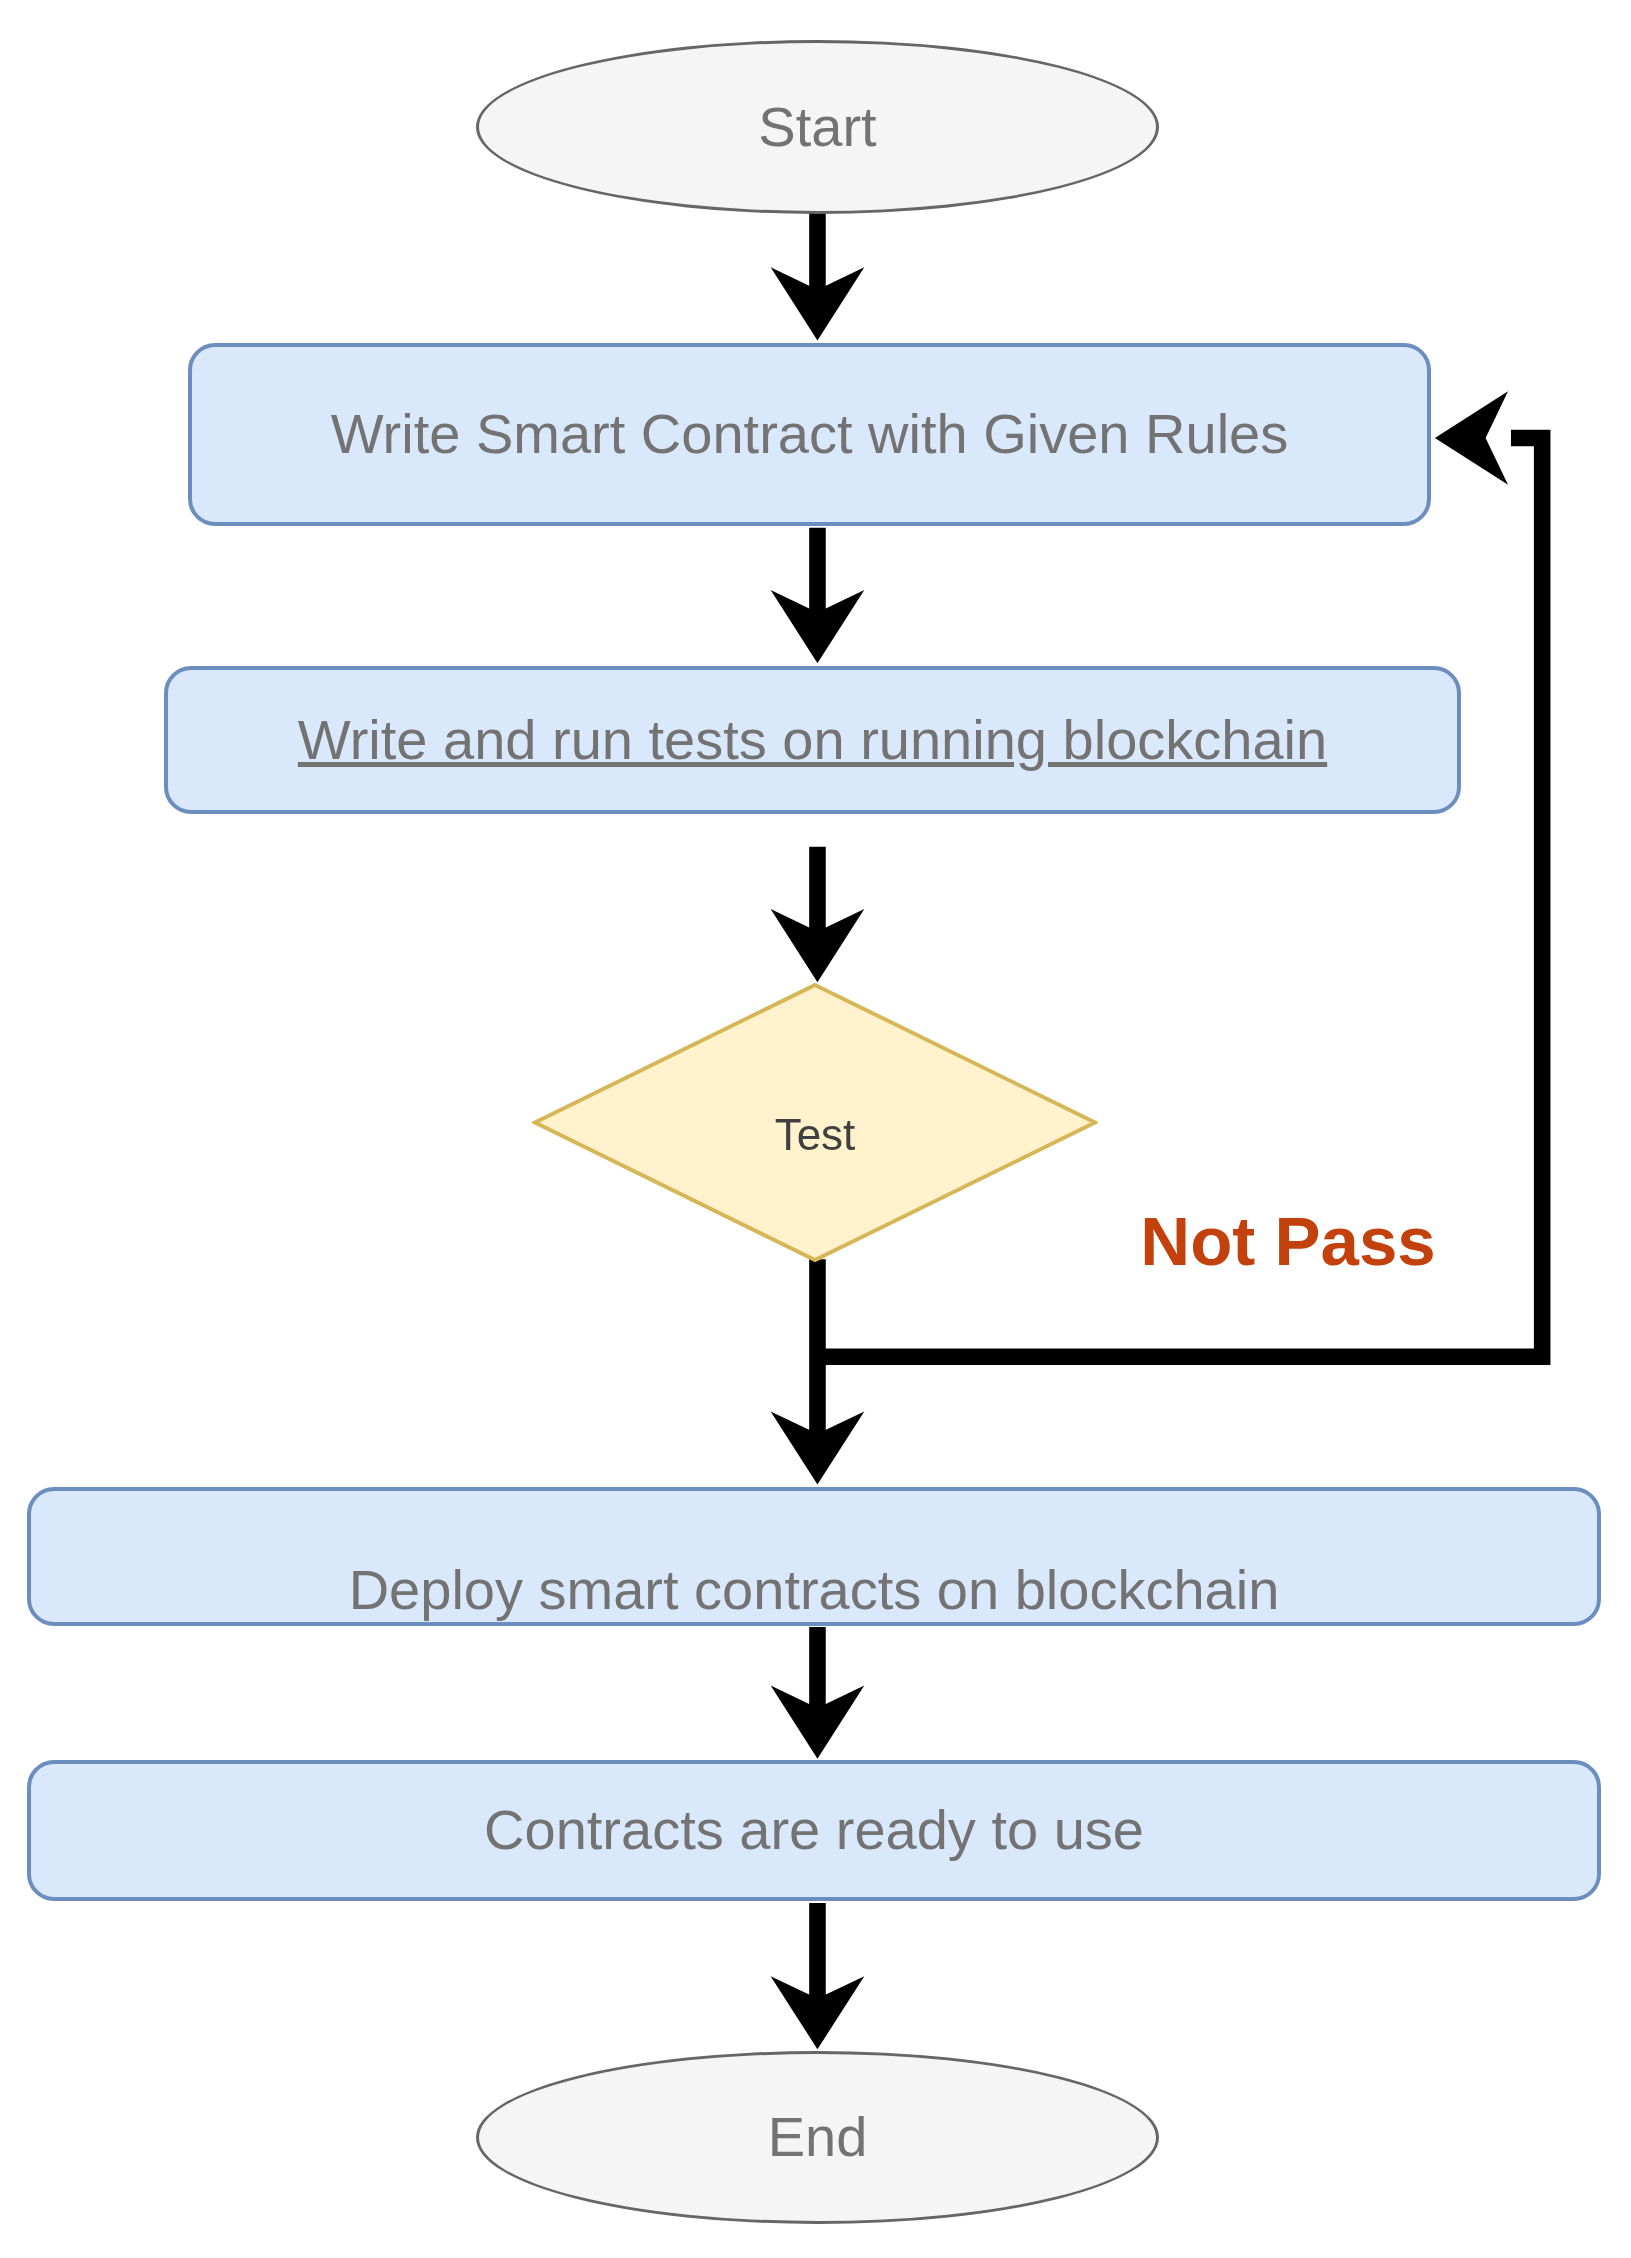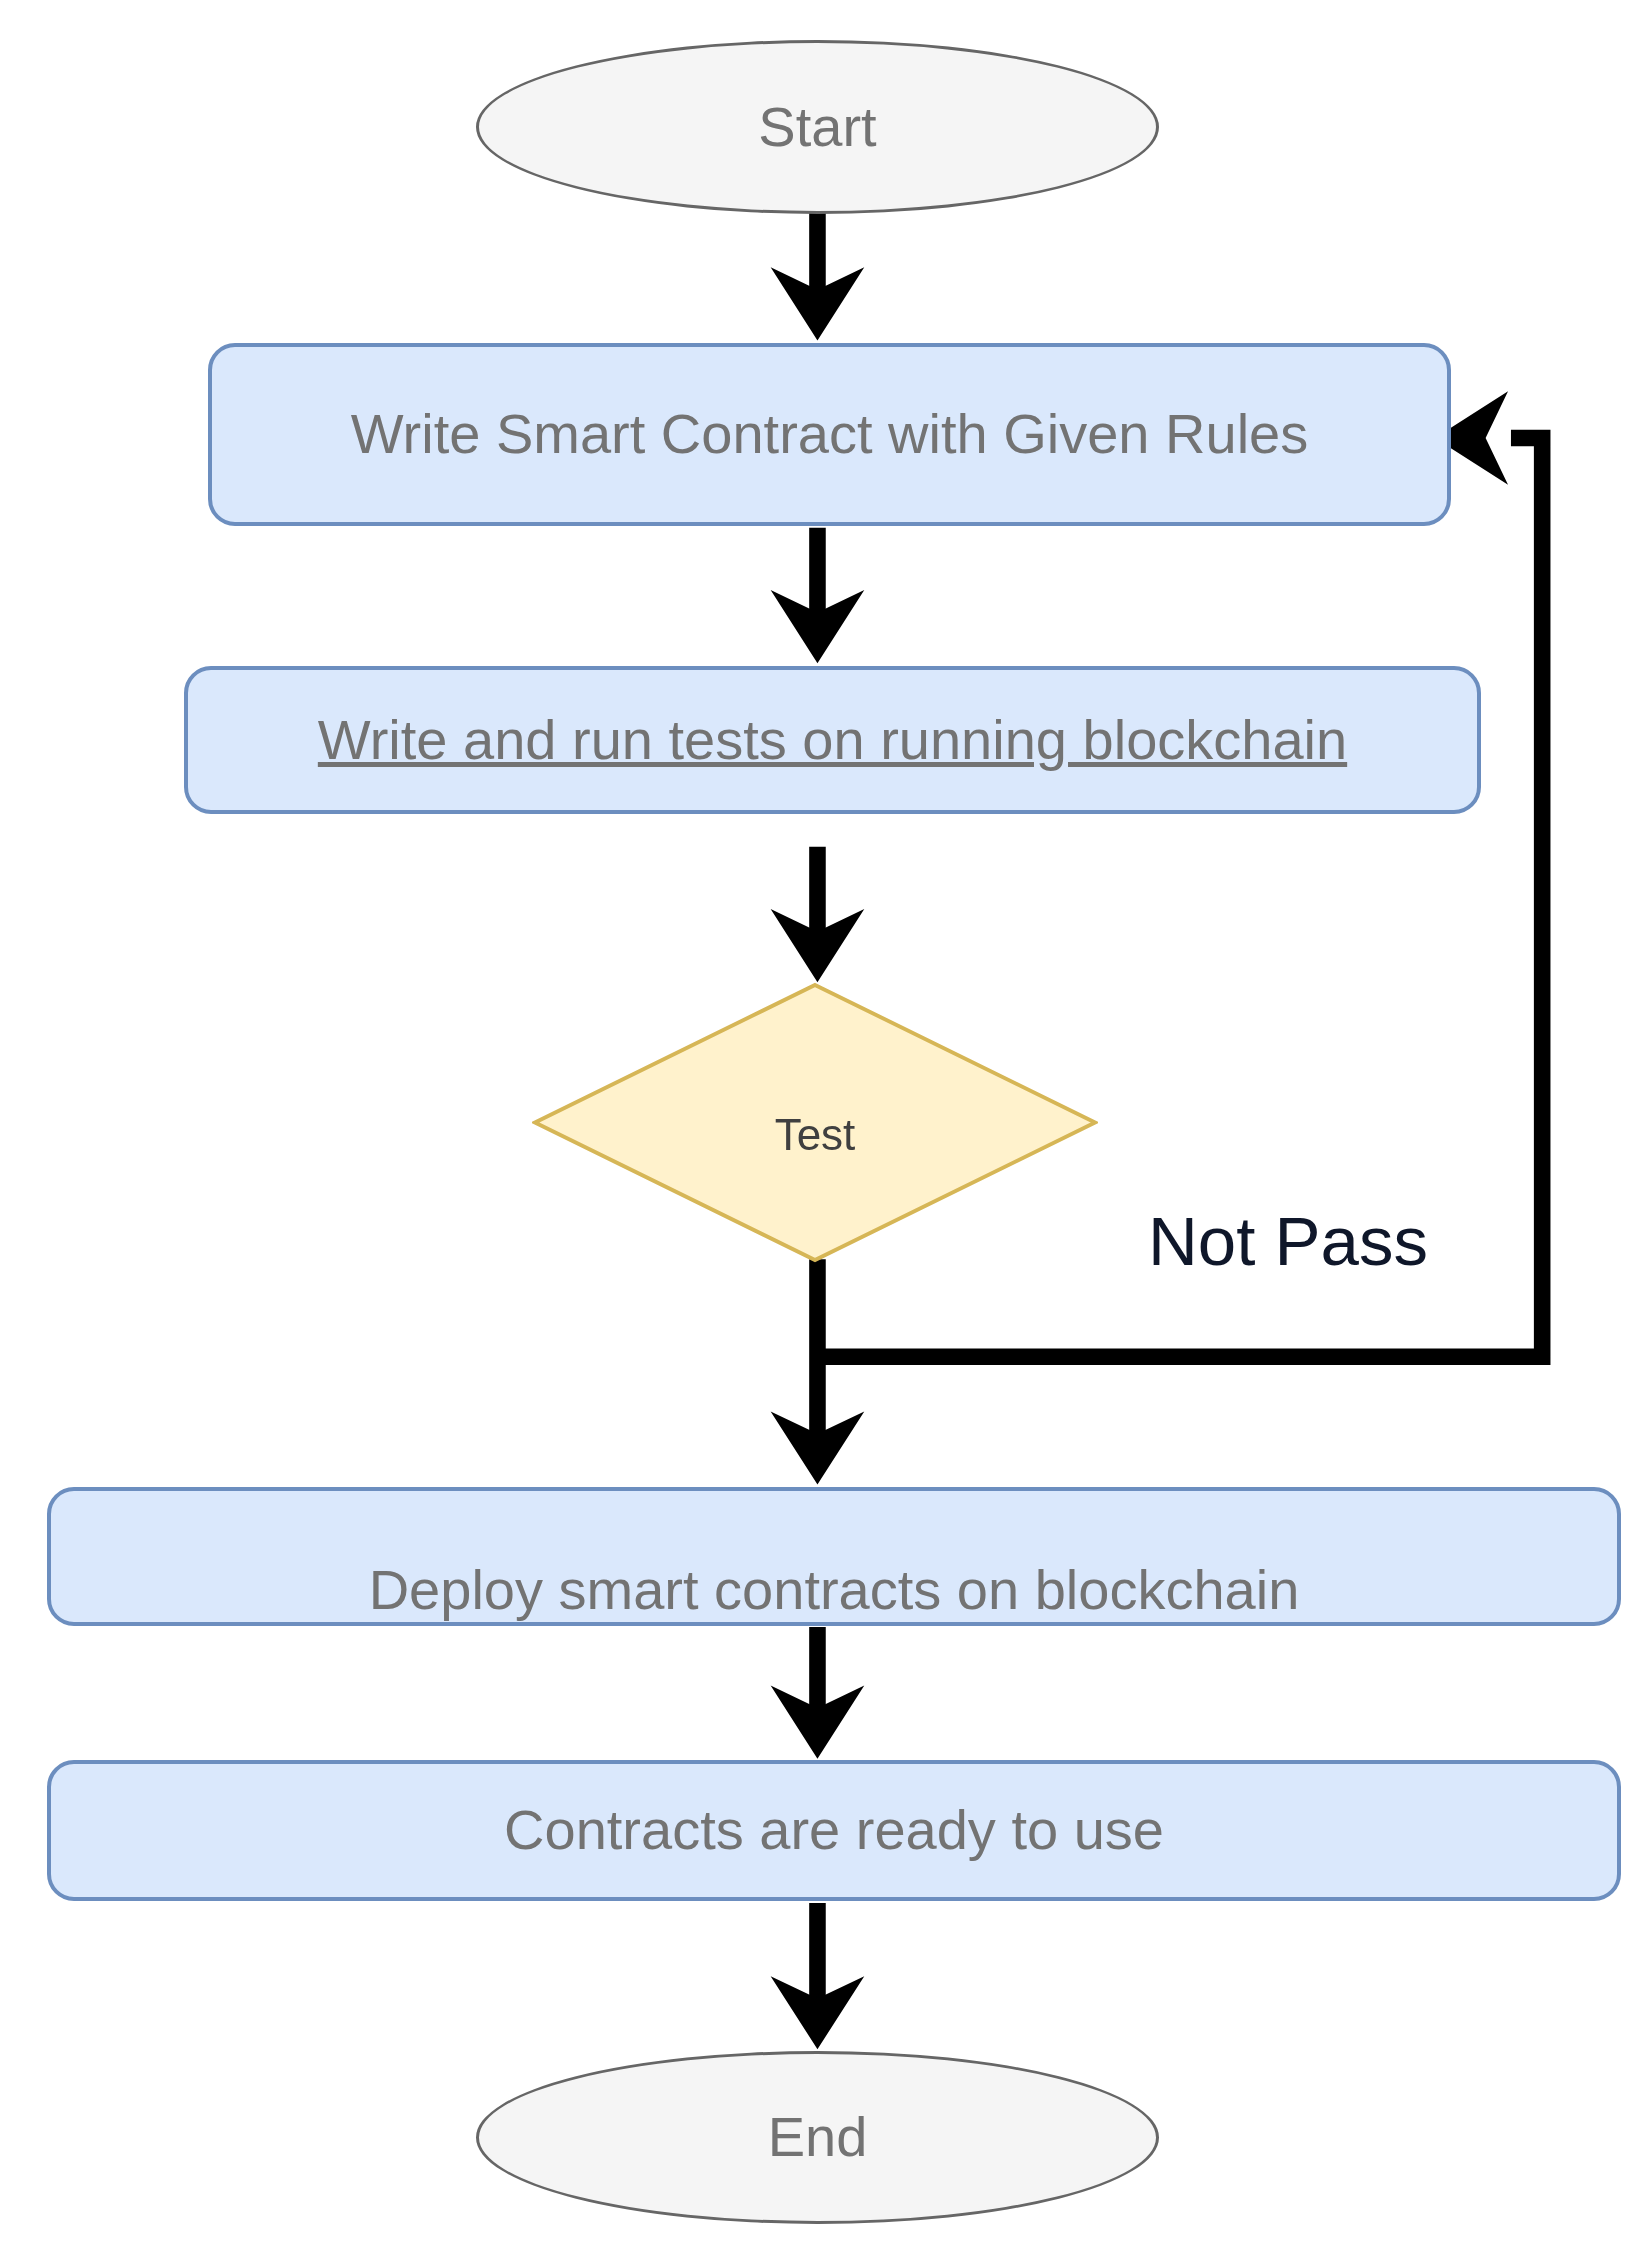--- a/index.html
+++ b/index.html
@@ -43,7 +43,6 @@
     background: #dae8fc;
     border: 4.9px solid #6c8ebf;
     border-radius: 27px;
-    margin-left: 20px;
   }
   .diamond-wrap {
     position: absolute;

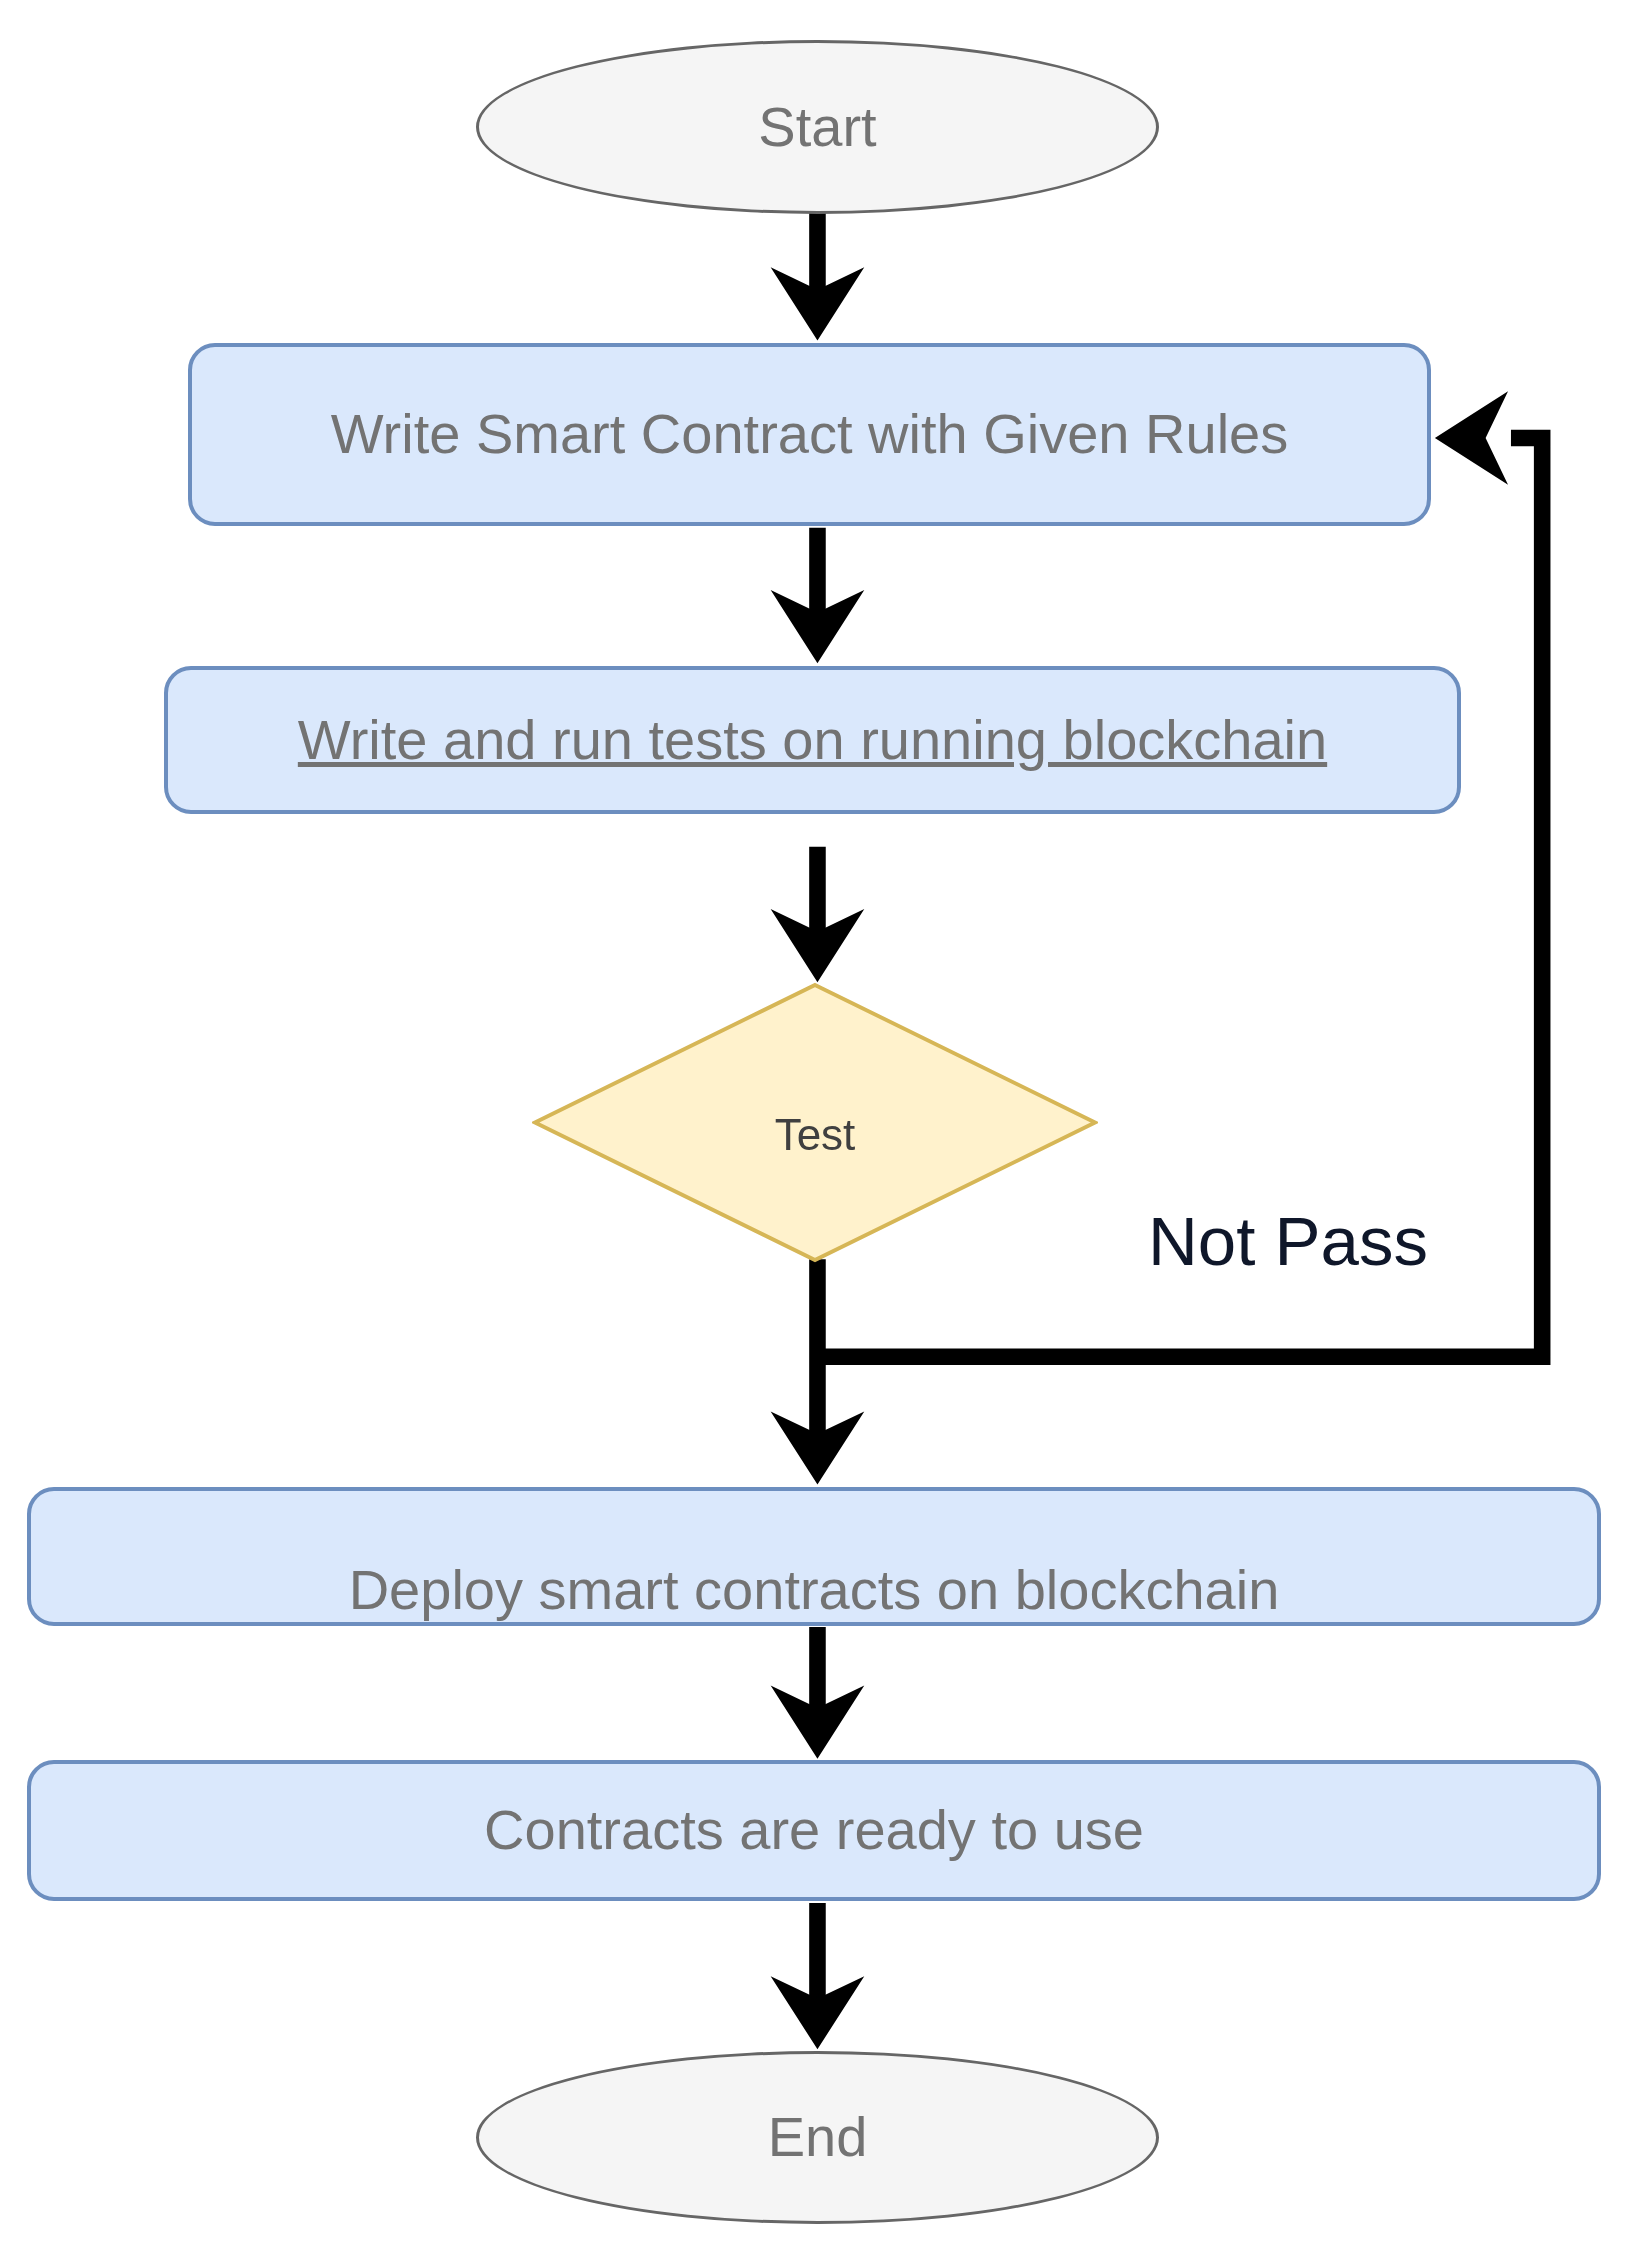--- a/index.html
+++ b/index.html
@@ -61,9 +61,9 @@
   }
   .edge-label {
     position: absolute;
-    color: #0f172a;
+    color: #c2410c;
     font-size: 69px;
-    font-weight: normal;
+    font-weight: bold;
     text-align: center;
     white-space: nowrap;
   }

